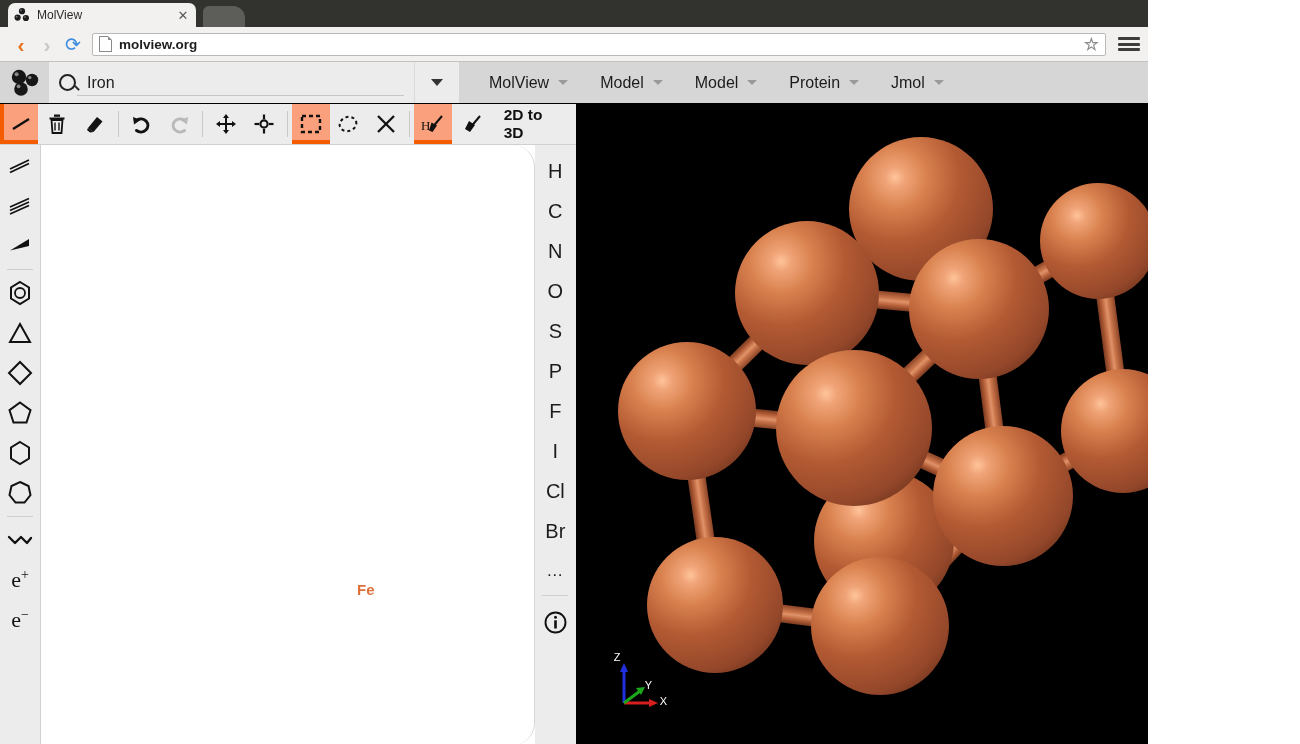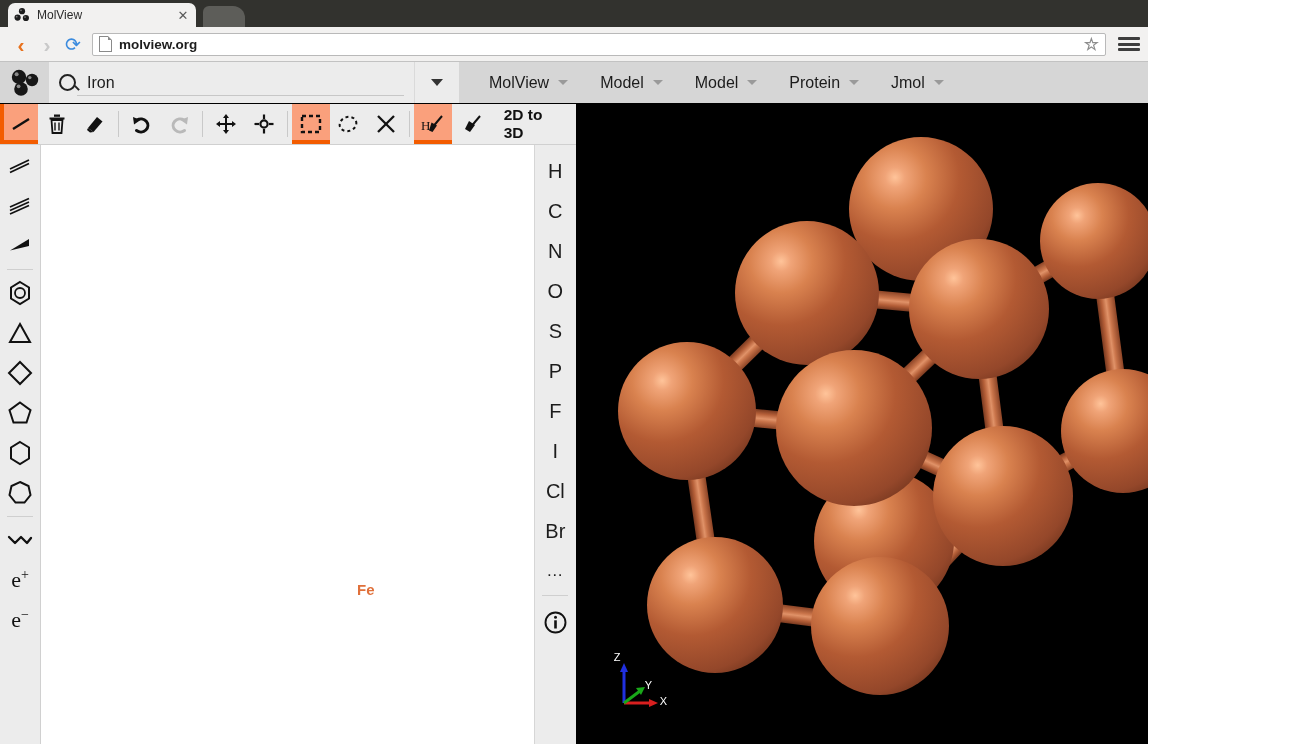--- a/index.html
+++ b/index.html
@@ -108,7 +108,7 @@
 
   .sketcher{
     position:absolute;left:41px;top:41px;right:41px;bottom:0;
-    background:#fff;border-right:1px solid #d6d6d6;
+    background:#fff;border-right:1px solid #d6d6d6;border-radius:22px;
   }
   .fe-label{
     position:absolute;left:316px;top:436px;font-size:15px;font-weight:bold;

